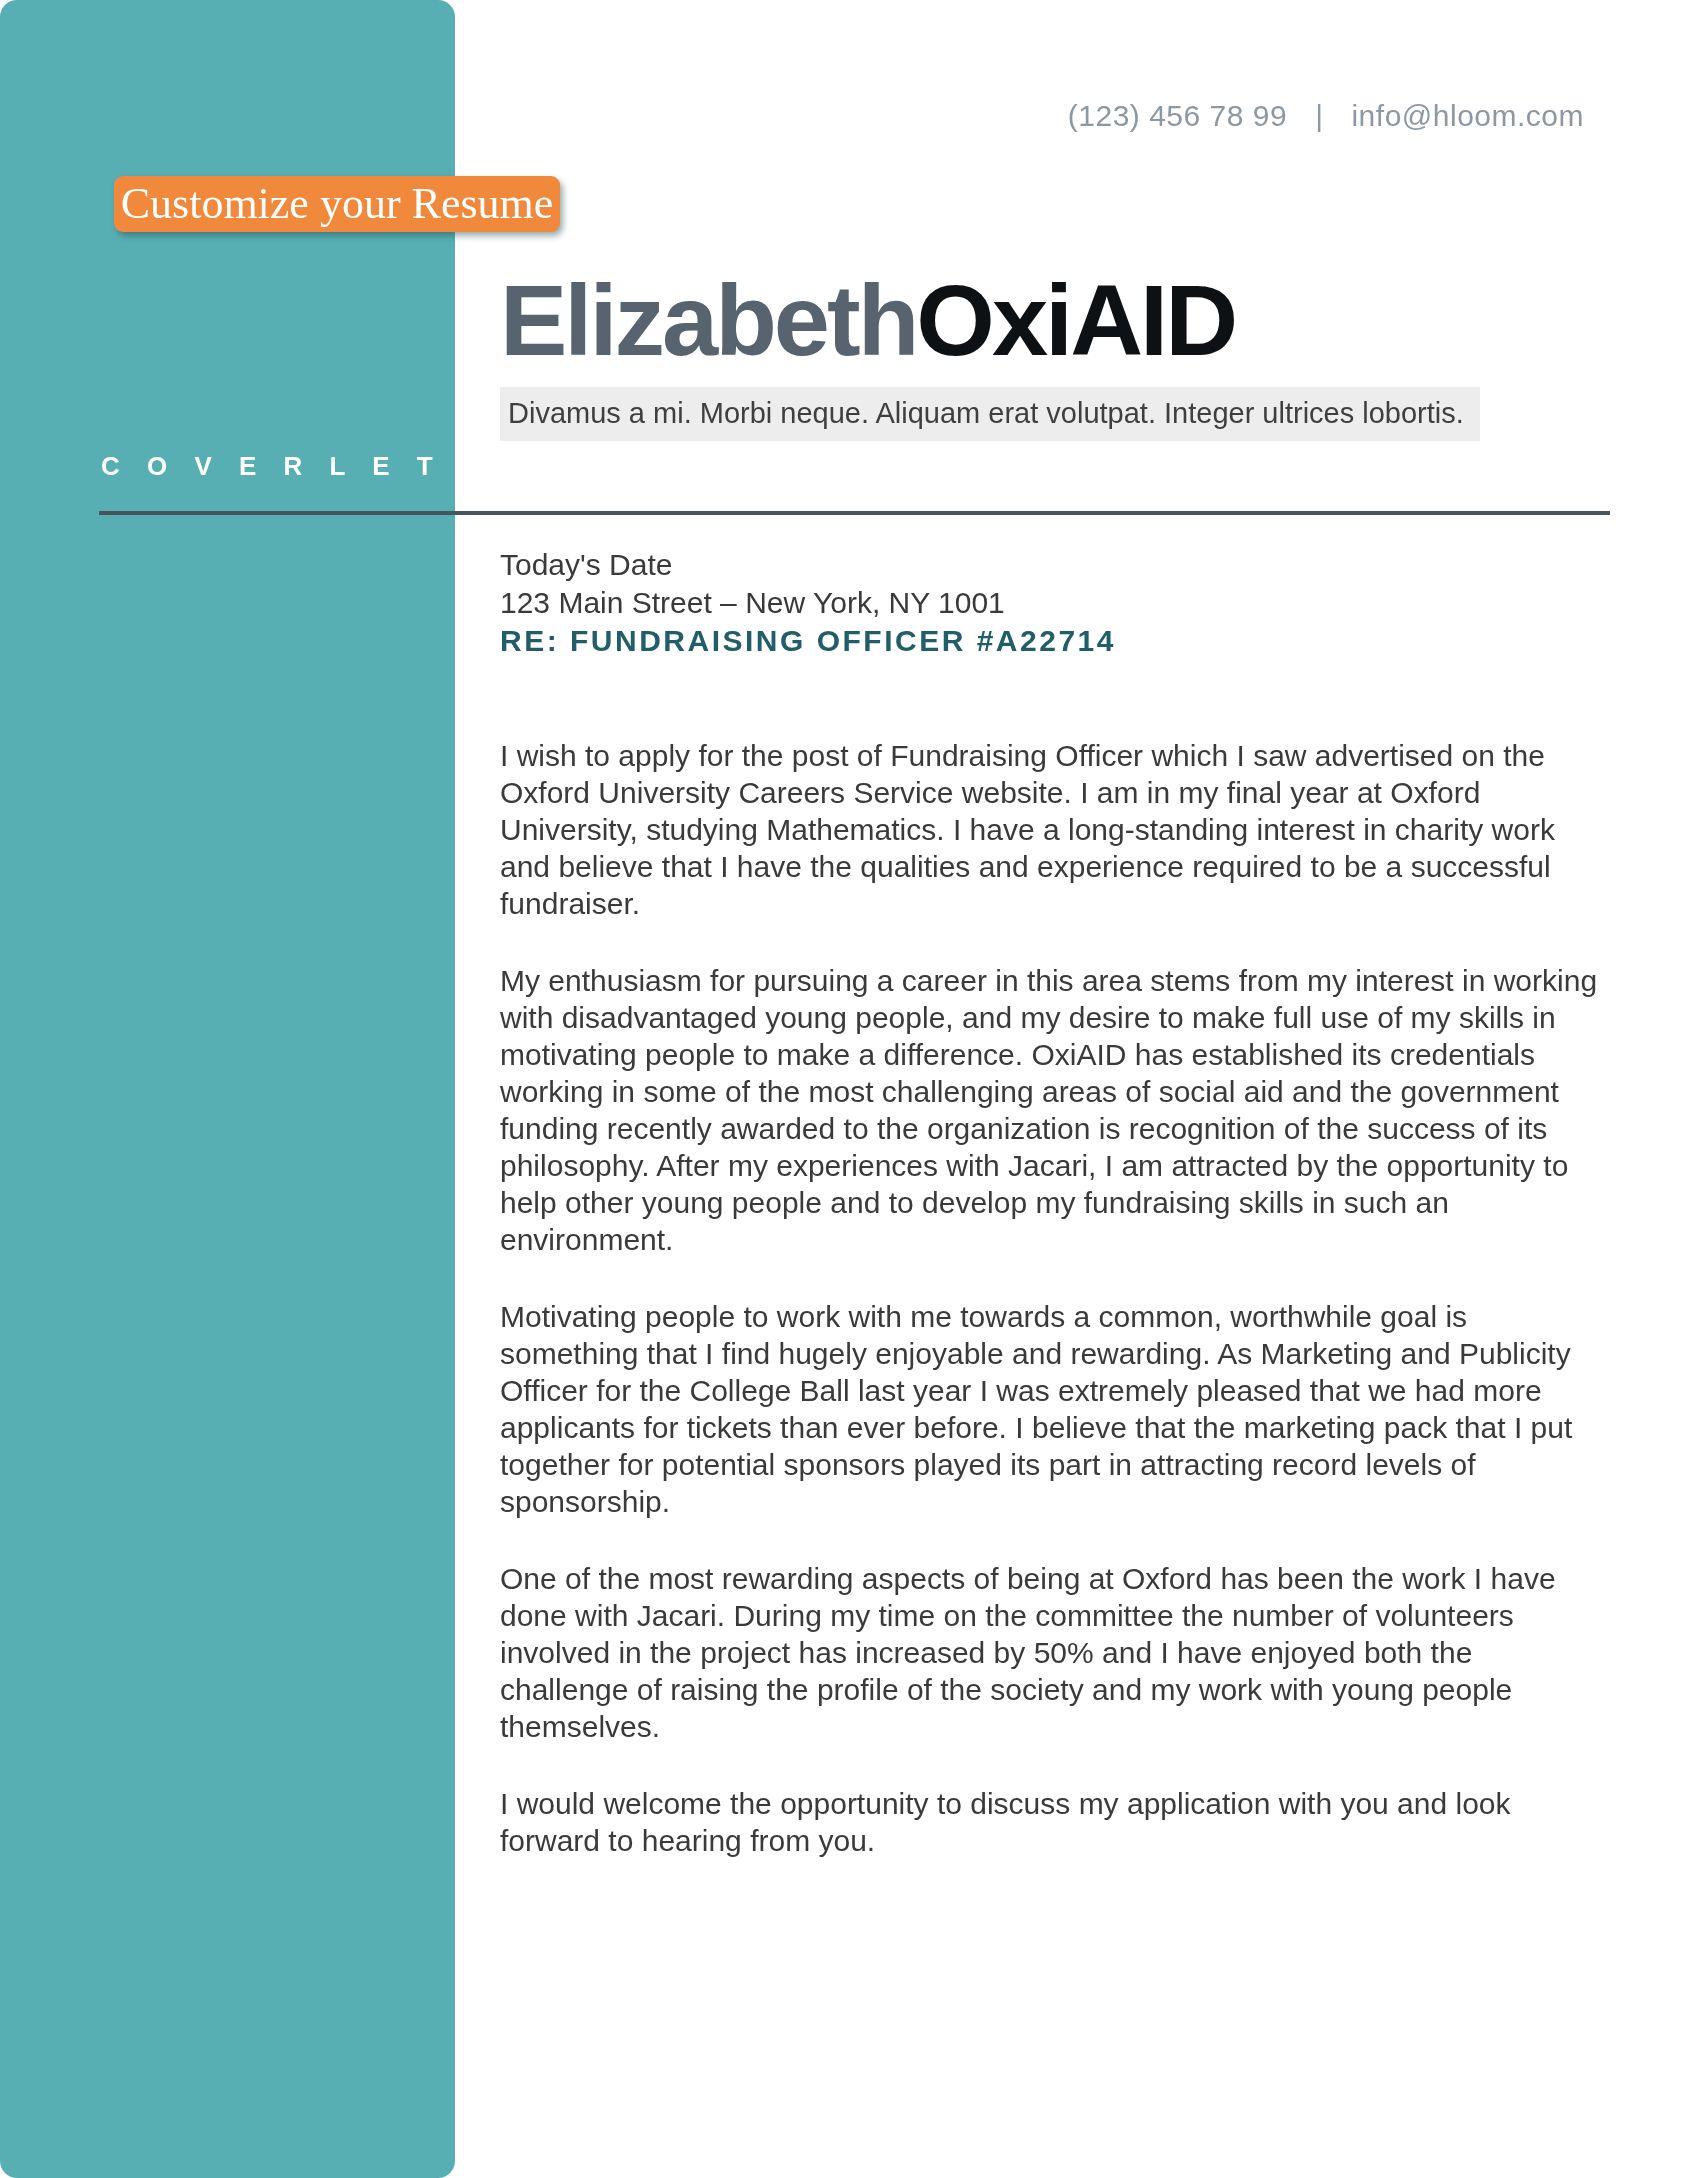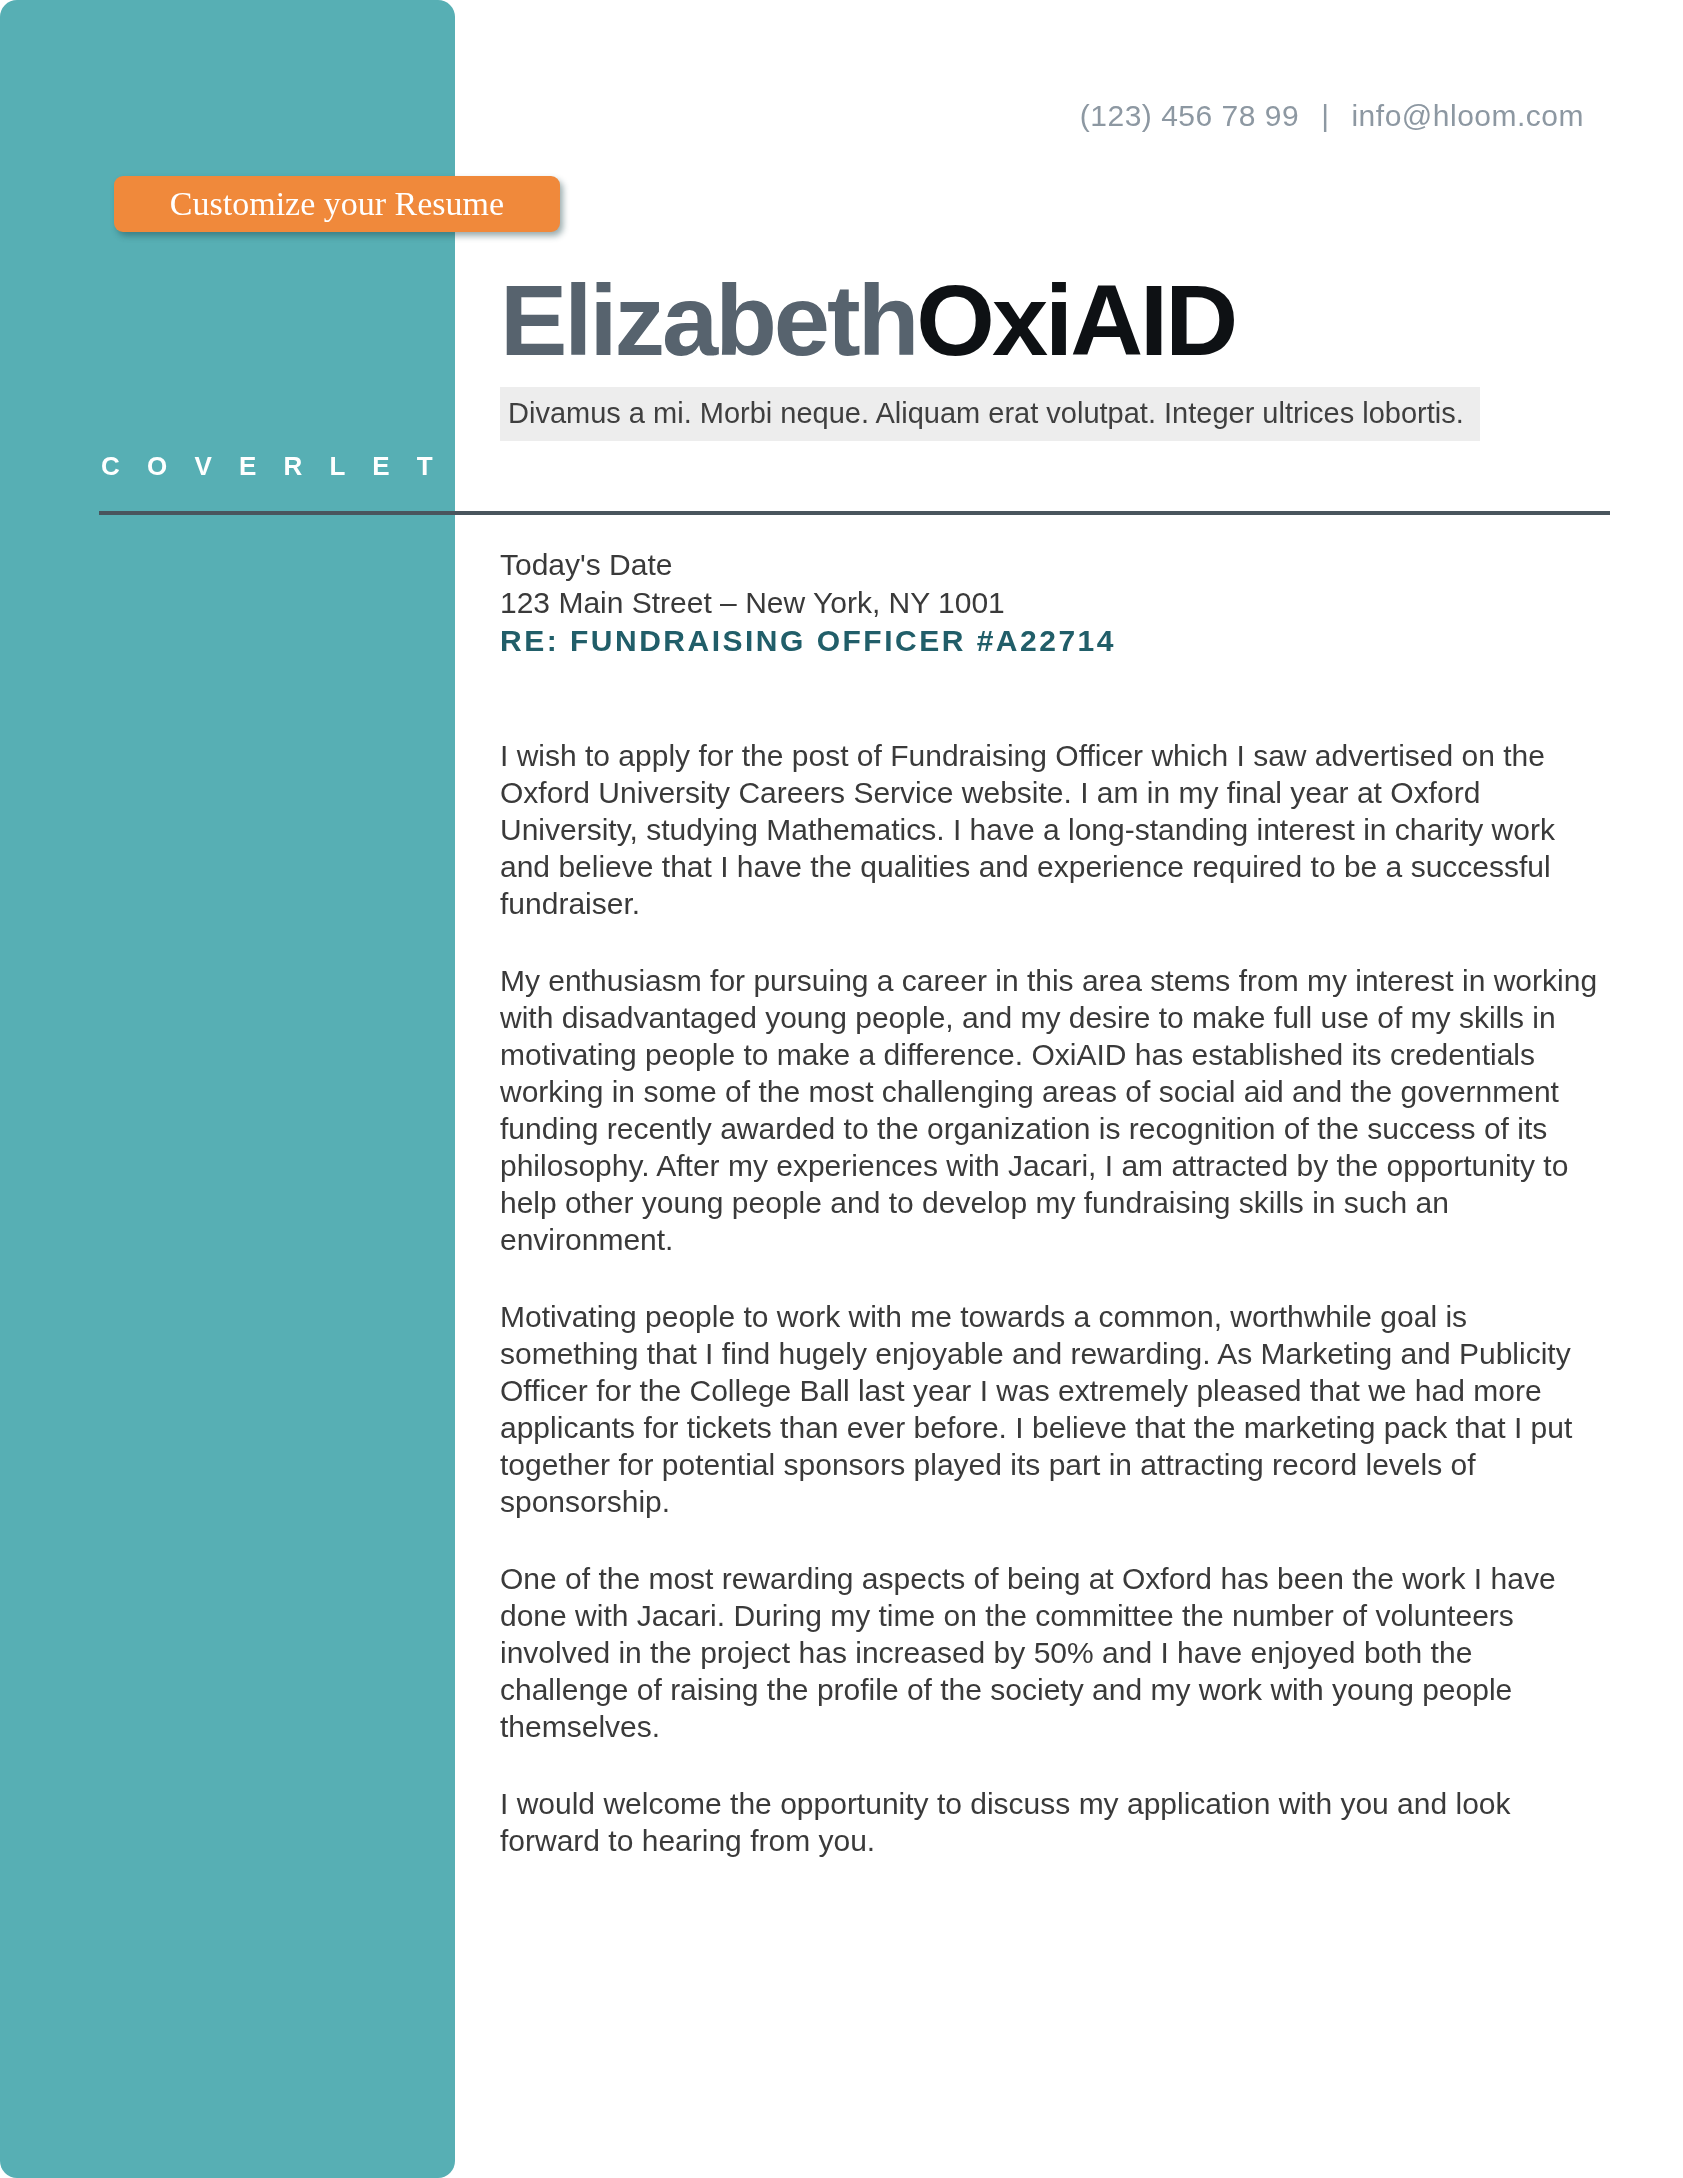--- a/index.html
+++ b/index.html
@@ -26,7 +26,7 @@
   .contact {
     position: absolute; top: 99px; right: 99px;
     color: #8D98A2; font-size: 30px; letter-spacing: 0.5px;
-    display: flex; gap: 22px; align-items: center;
+    display: flex; gap: 28px; align-items: center;
   }
 
   

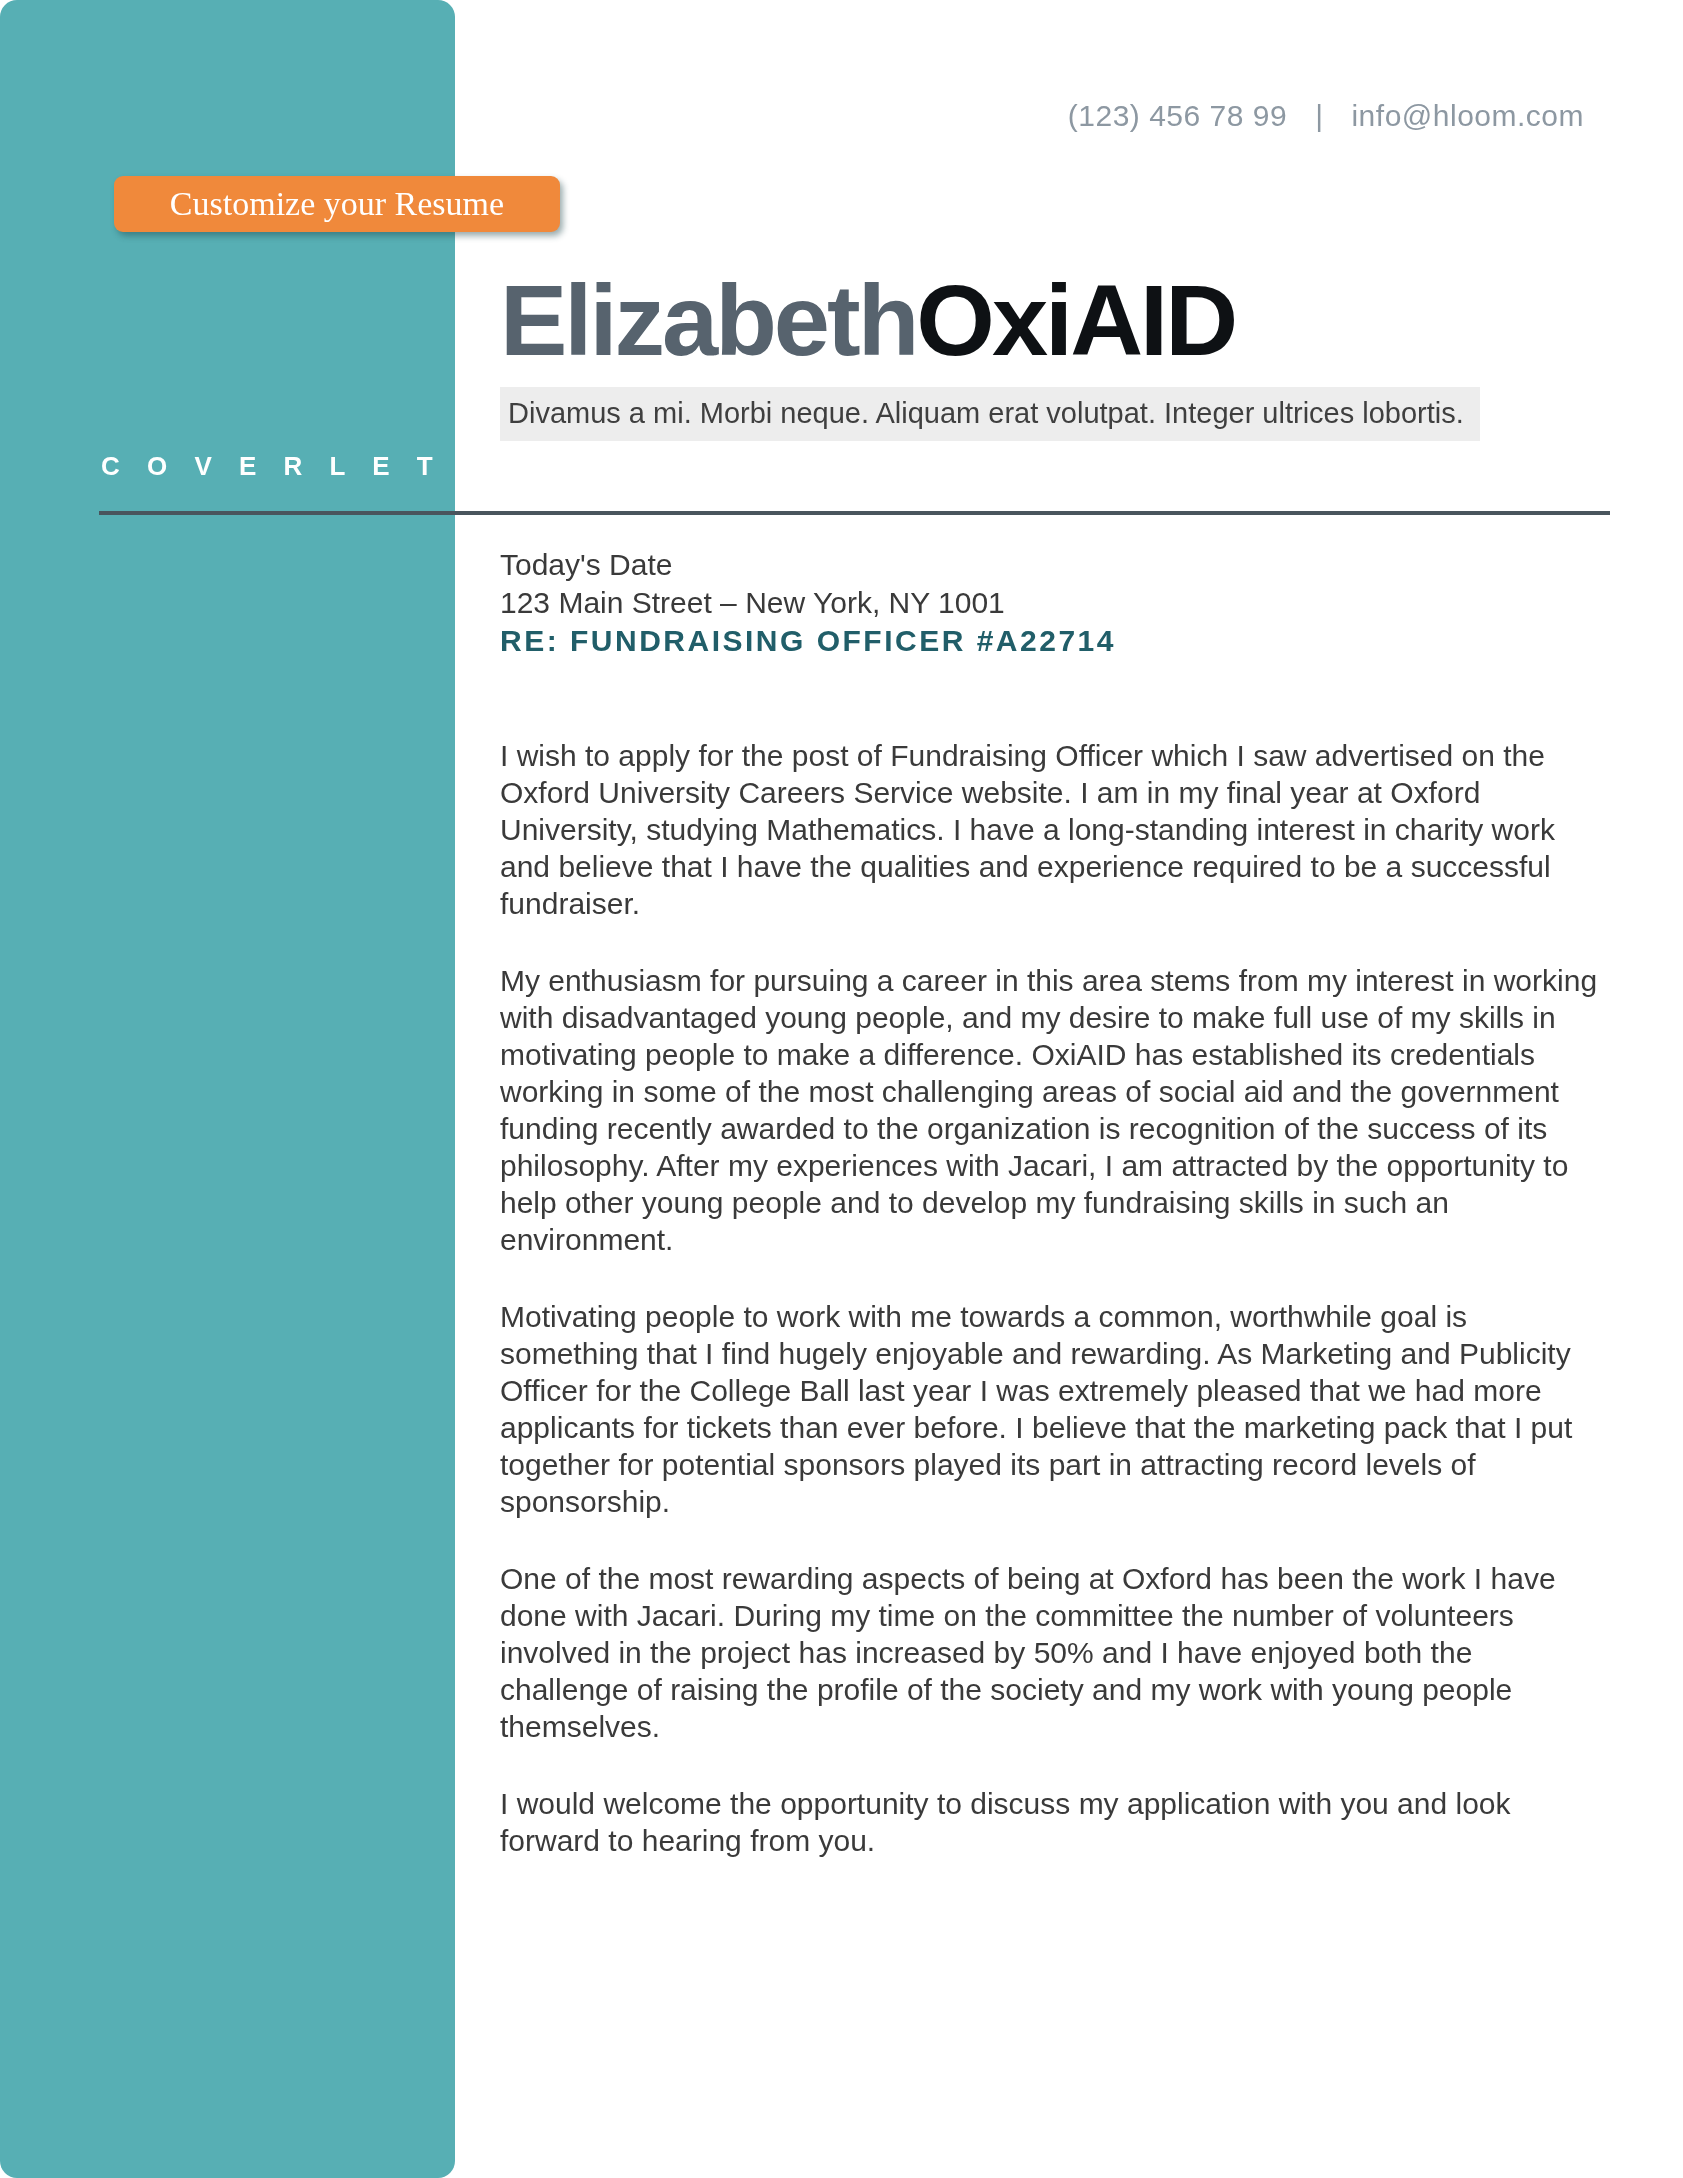--- a/index.html
+++ b/index.html
@@ -35,7 +35,7 @@
     width: 446px; height: 56px;
     background: #F0893B; border: none; border-radius: 9px;
     color: #ffffff; font-family: "Liberation Serif", serif;
-    font-size: 34px; text-align: center; line-height: 56px;
+    font-size: 44px; text-align: center; line-height: 56px;
     box-shadow: 3px 4px 6px rgba(30, 70, 75, 0.45);
     cursor: pointer;
   }

